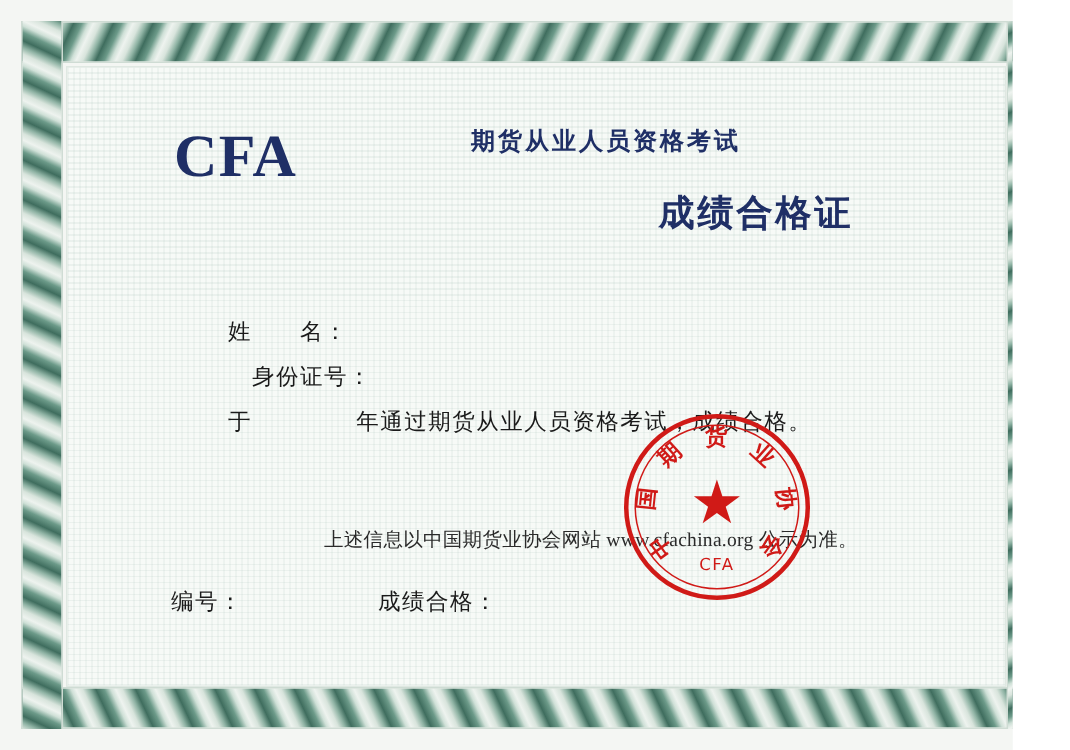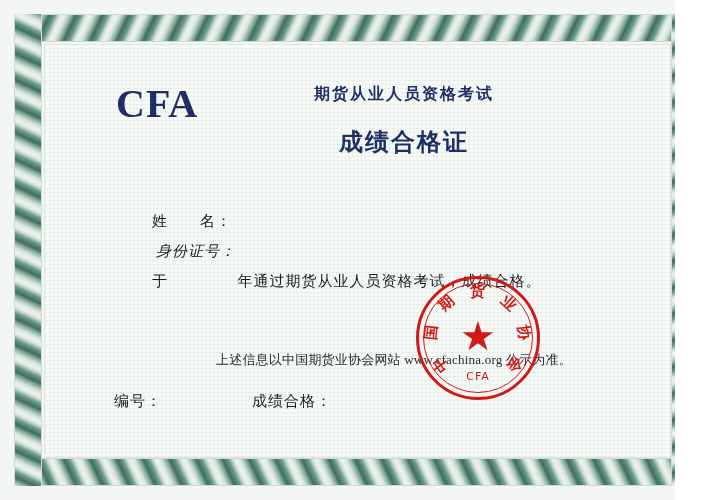--- a/index.html
+++ b/index.html
@@ -156,7 +156,7 @@
     left: 195px;
     top: 82px;
     width: 330px;
-    text-align: center;
+    text-align: right;
     font-family: "DejaVu Sans", sans-serif;
     font-size: 24px;
     font-weight: bold;

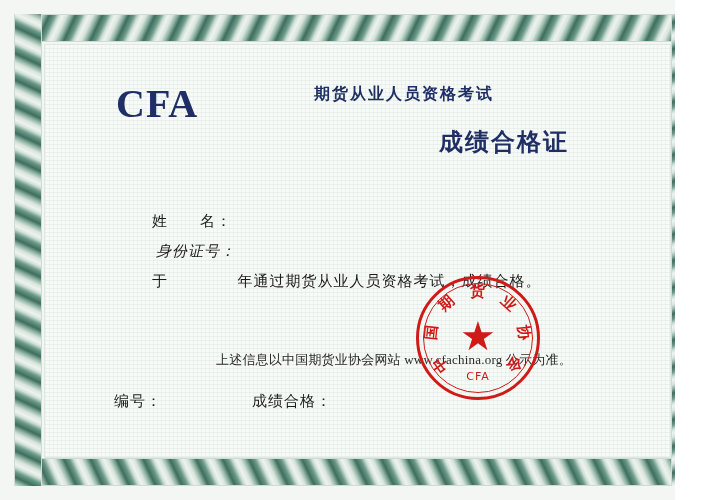--- a/index.html
+++ b/index.html
@@ -171,7 +171,7 @@
     color: #1a1a1a;
   }
   .f-name  { left: 108px; top: 168px; letter-spacing: 1px; }
-  .f-id    { left: 112px; top: 198px; letter-spacing: 1px; font-style: italic; }
+  .f-id    { left: 124px; top: 198px; letter-spacing: 1px; }
   .f-stmt  { left: 108px; top: 228px; letter-spacing: 1px; }
   .f-stmt .gap { display: inline-block; width: 58px; }
 

